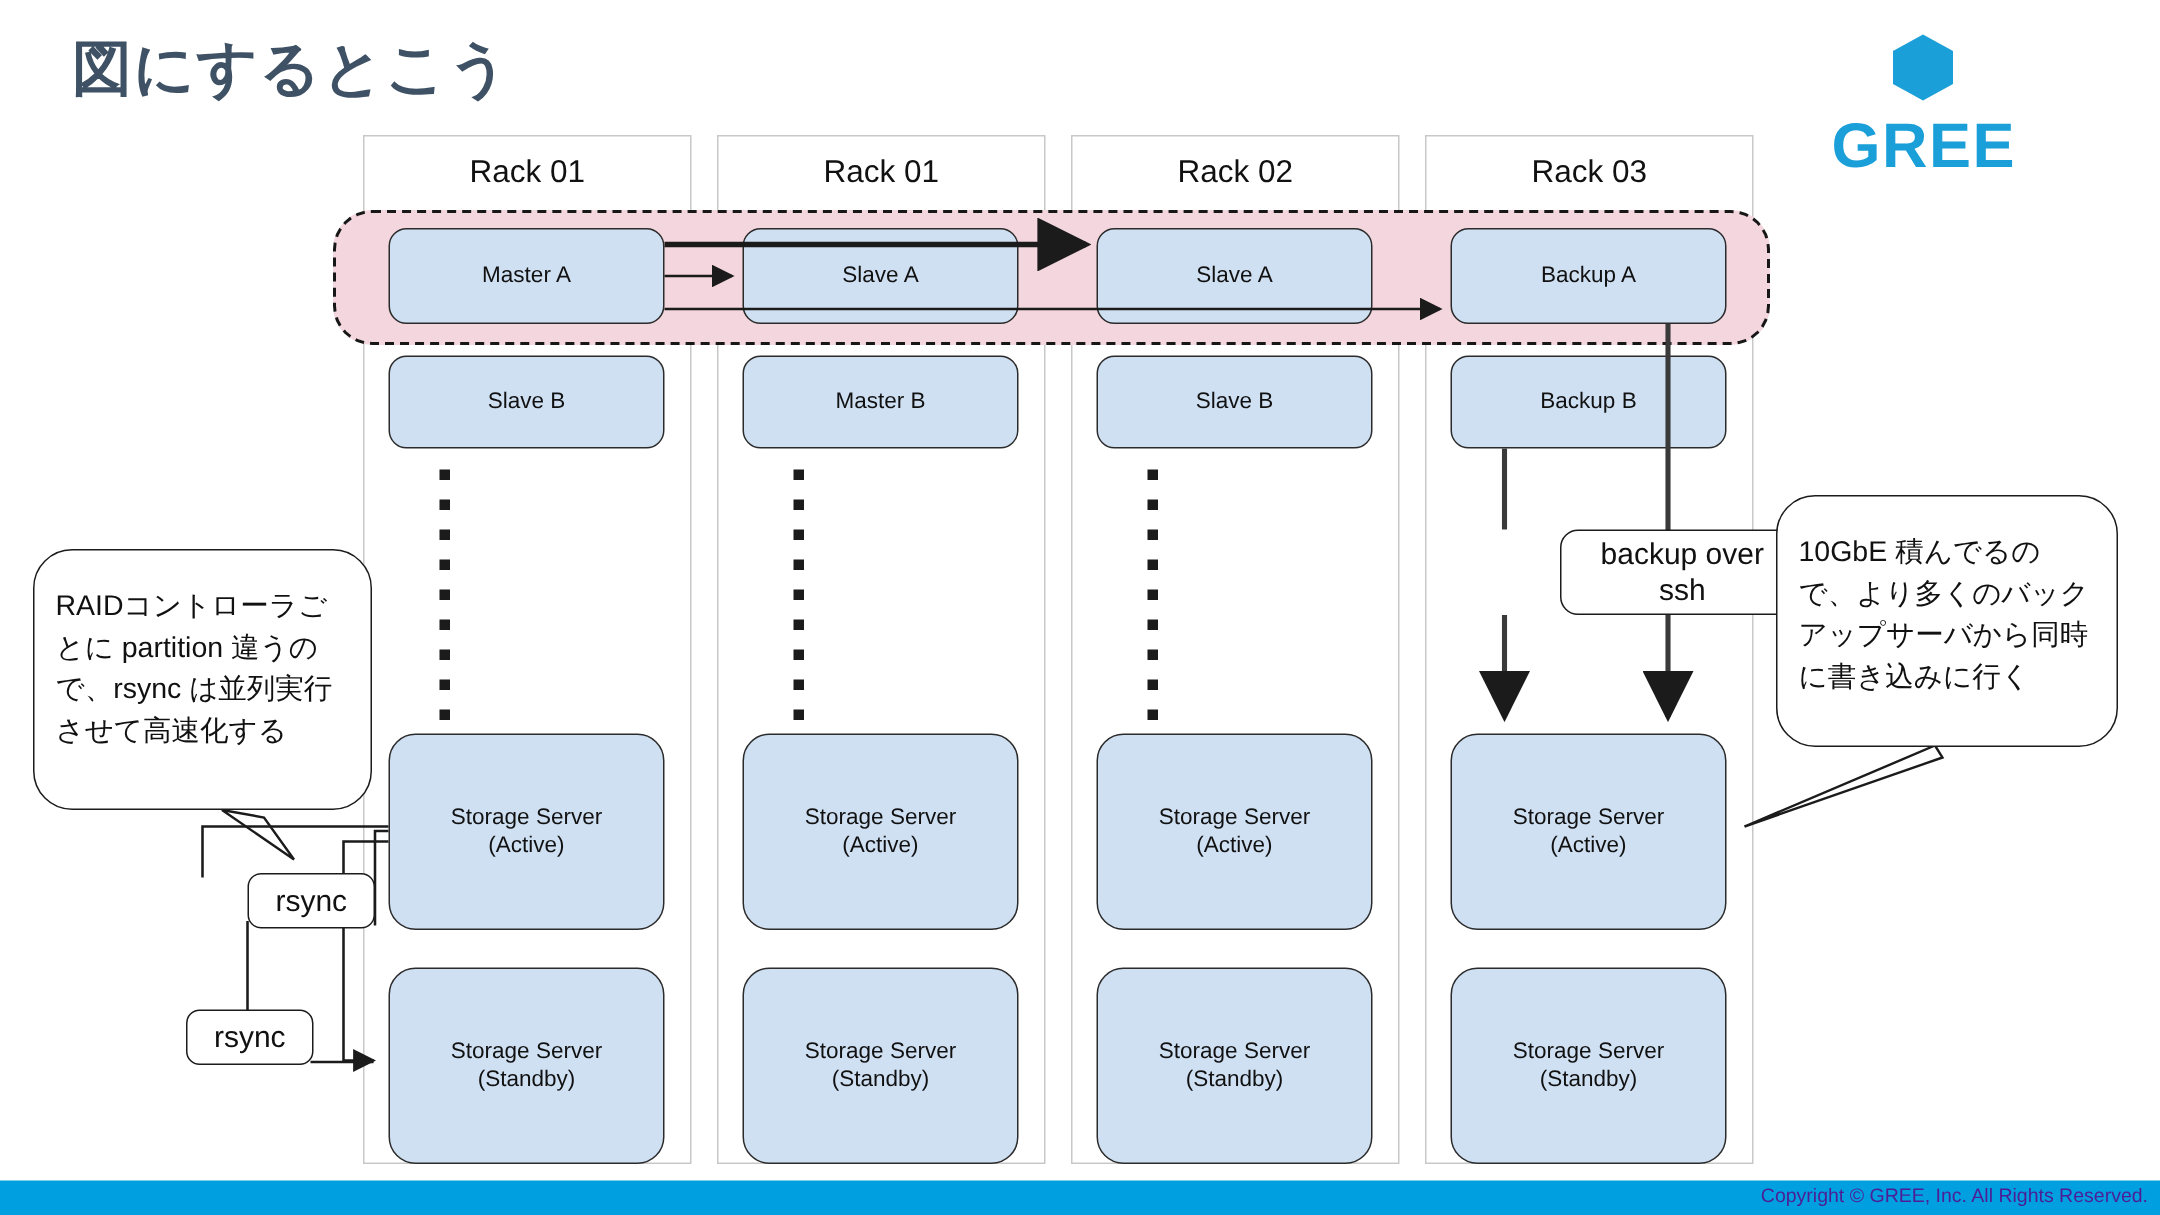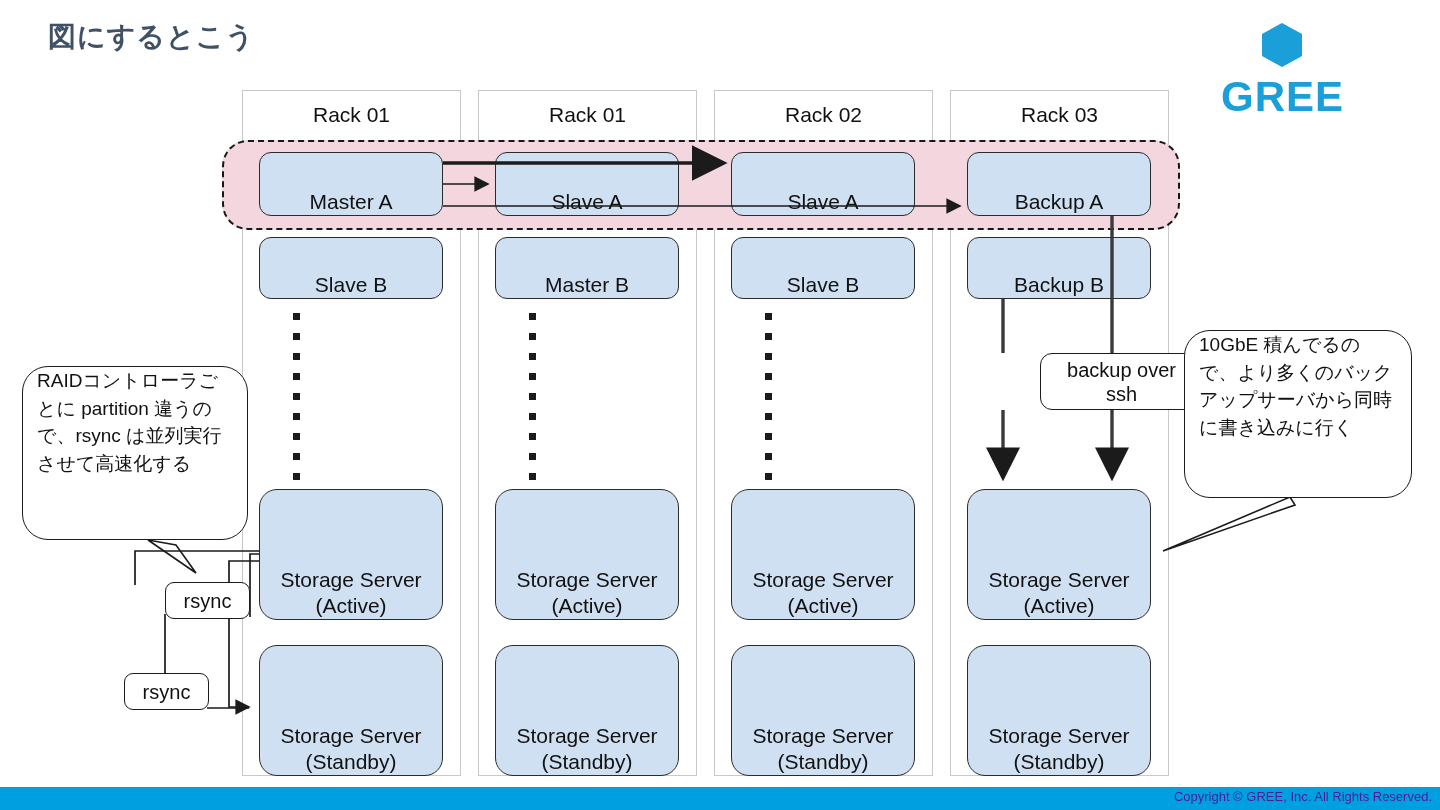--- a/index.html
+++ b/index.html
@@ -15,7 +15,7 @@
   
   .page-title{
     position:absolute;left:48px;top:18px;
-    font-size:28px;font-weight:bold;color:#3f5265;
+    font-size:40px;font-weight:bold;color:#3f5265;
     letter-spacing:1px;white-space:nowrap;
   }
   .brand{

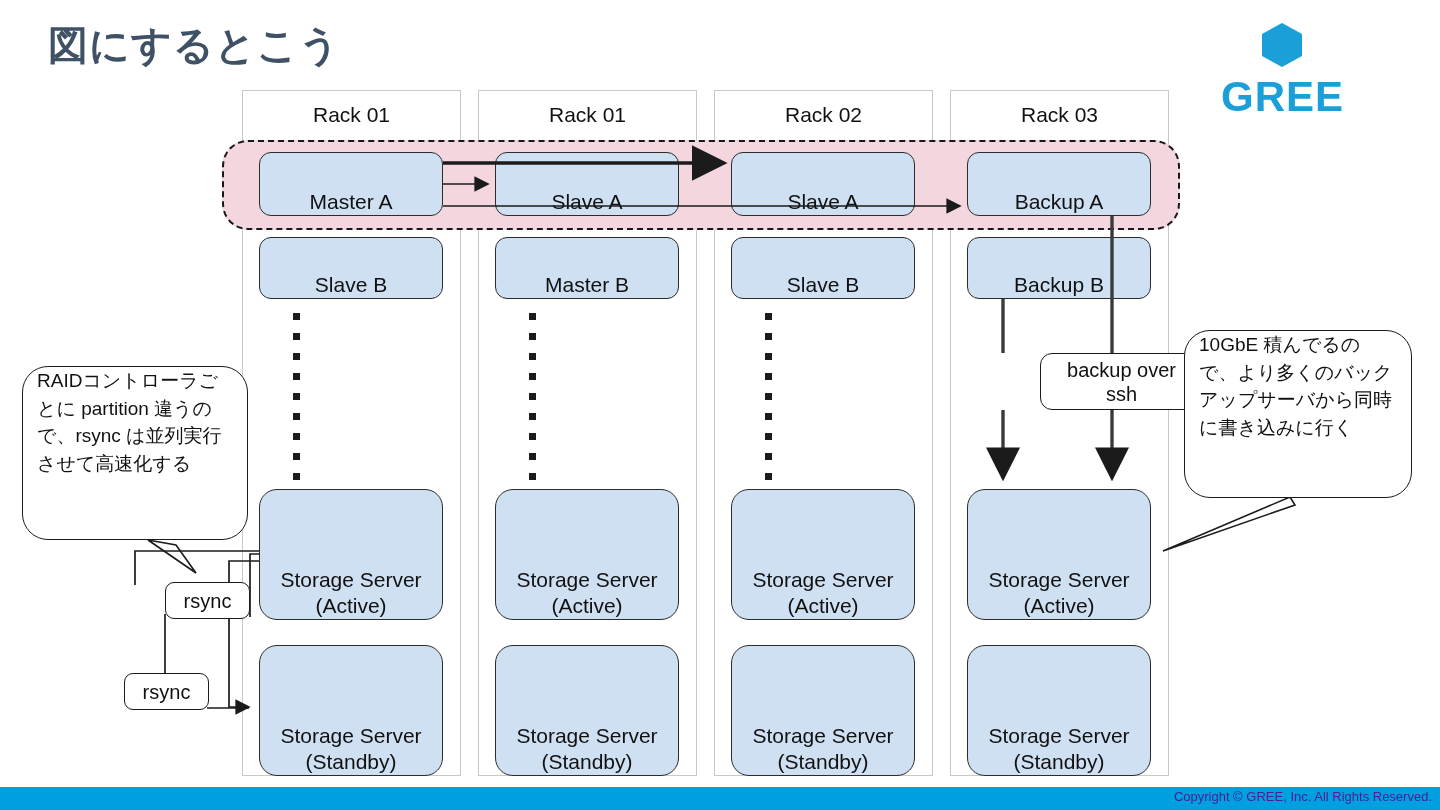--- a/index.html
+++ b/index.html
@@ -55,9 +55,9 @@
     border:1.6px solid #2b2b2b;
     border-radius:12px;
     box-sizing:border-box;
-    display:flex;align-items:flex-end;justify-content:center;
+    display:flex;align-items:center;justify-content:center;
     text-align:center;
-    font-size:21px;color:#111;line-height:1.25;
+    font-size:15px;color:#111;line-height:1.25;
     z-index:4;
   }
   .node.big{border-radius:18px;}

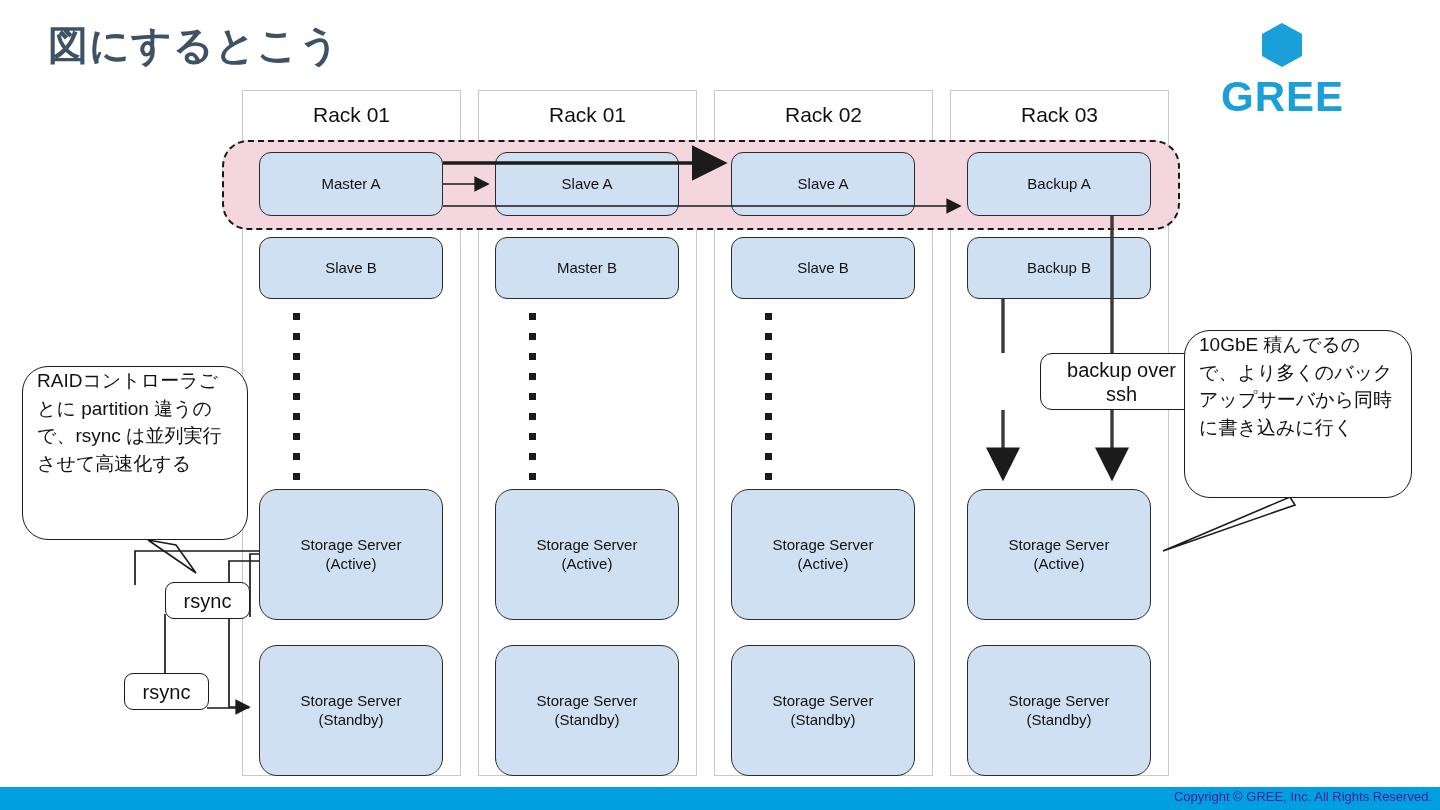--- a/index.html
+++ b/index.html
@@ -96,7 +96,7 @@
     border-radius:26px;
     box-sizing:border-box;
     font-size:19px;color:#111;line-height:1.45;
-    padding:0 14px;
+    padding:24px 14px;
     z-index:8;
   }
 

